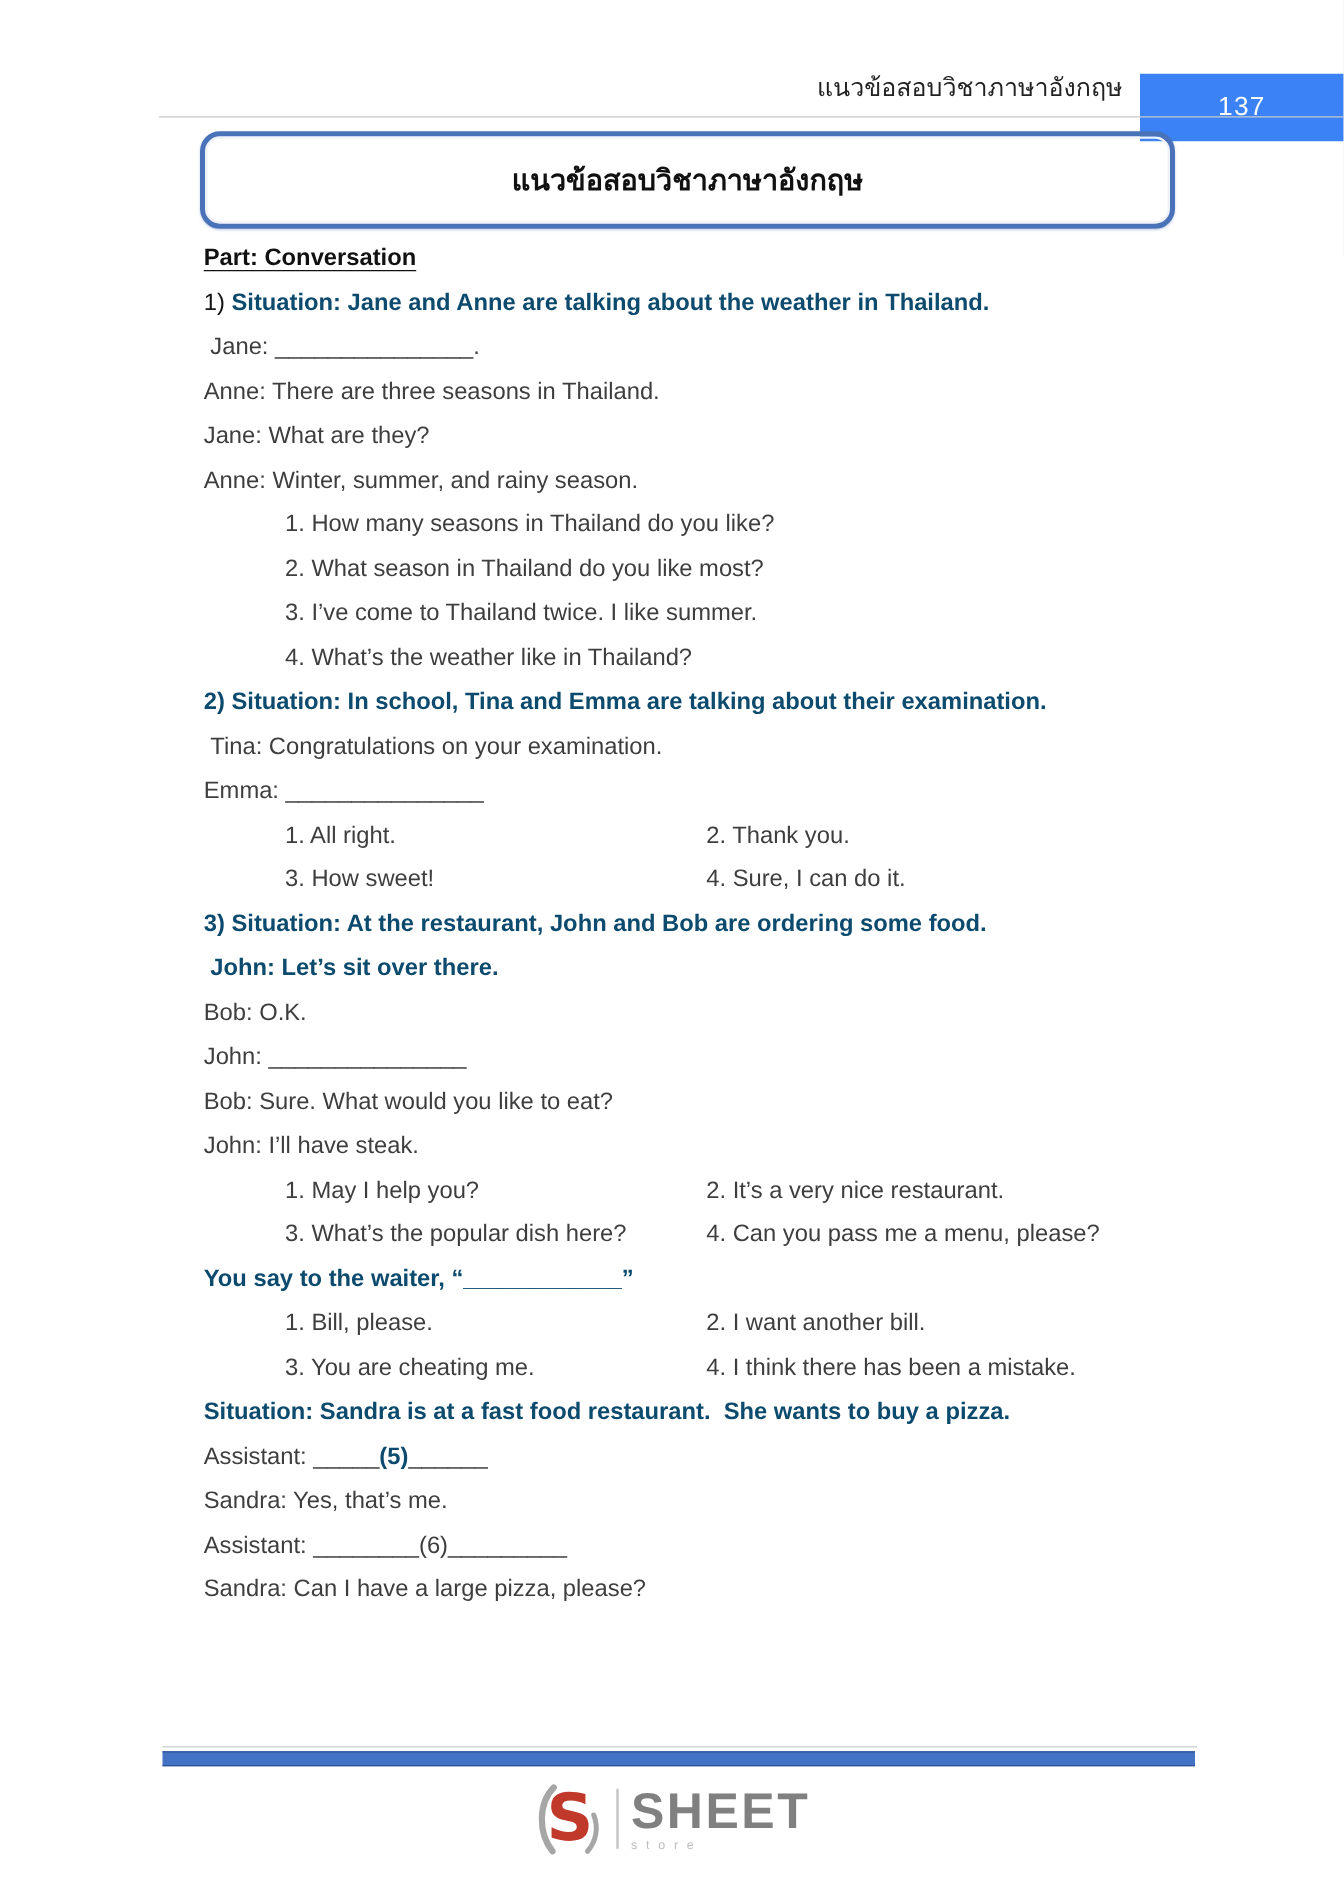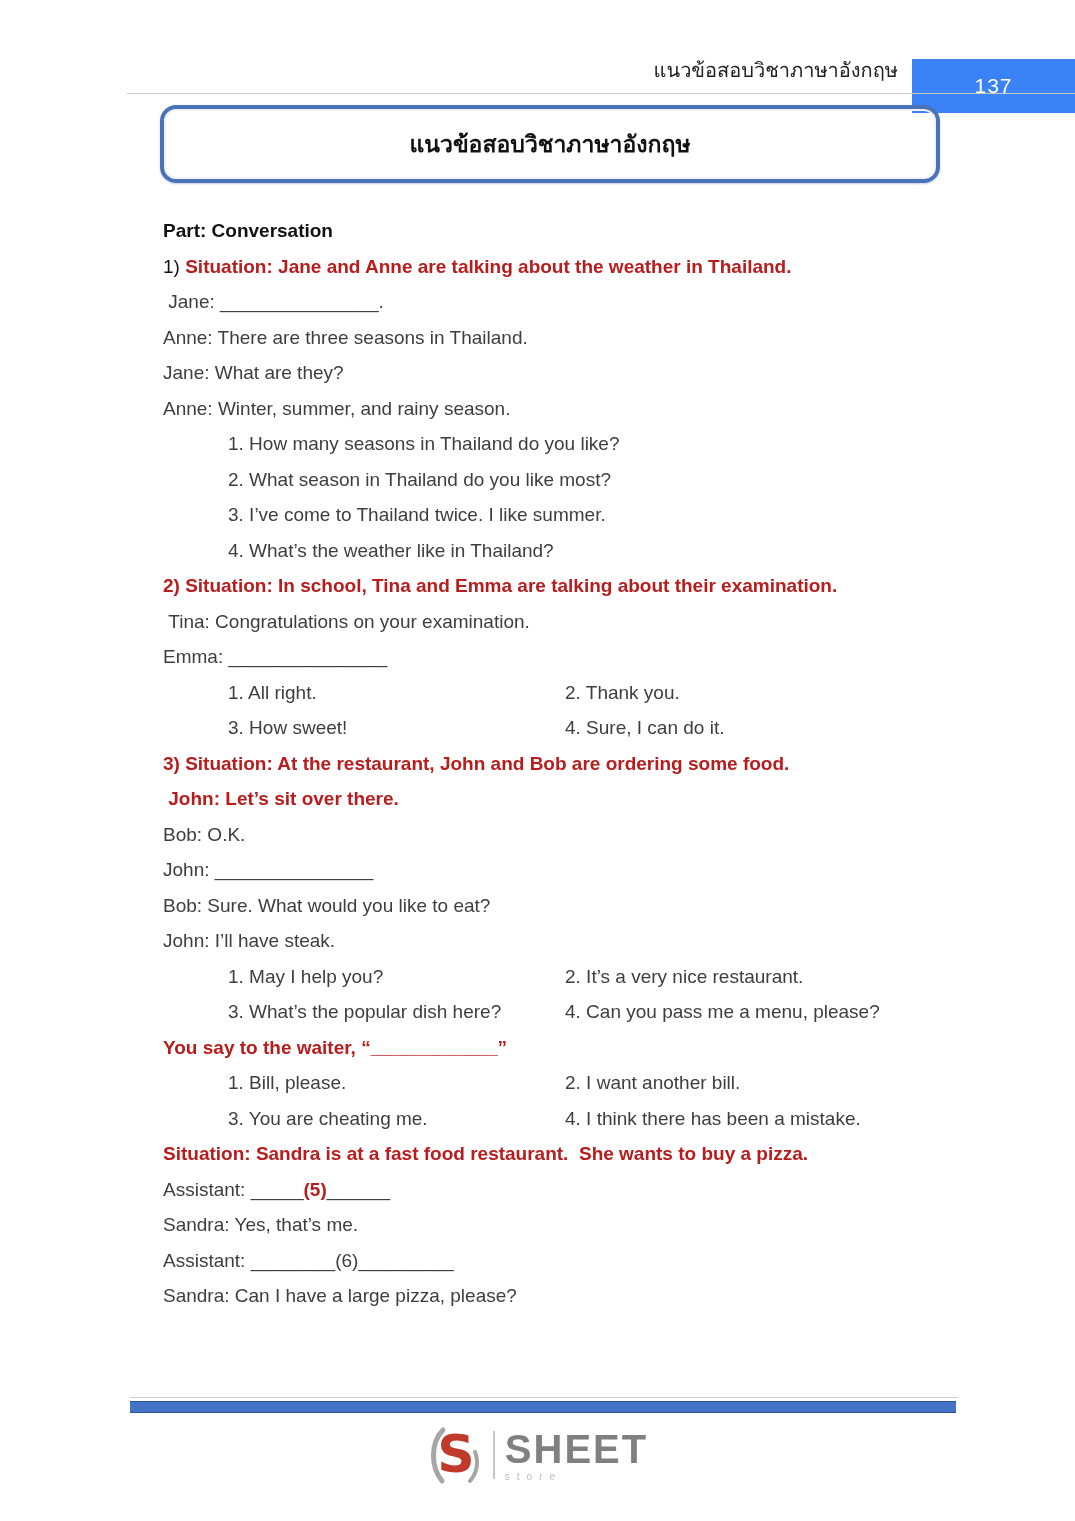--- a/index.html
+++ b/index.html
@@ -46,7 +46,7 @@
   }
   .part-heading{
     font-weight:bold;color:#111;
-    text-underline-offset:4px;margin-top:24px;
+    text-decoration:underline;text-underline-offset:4px;
   }
   .heading{color:#141414;}
   .row .b{font-weight:bold;color:#b91c1c;}

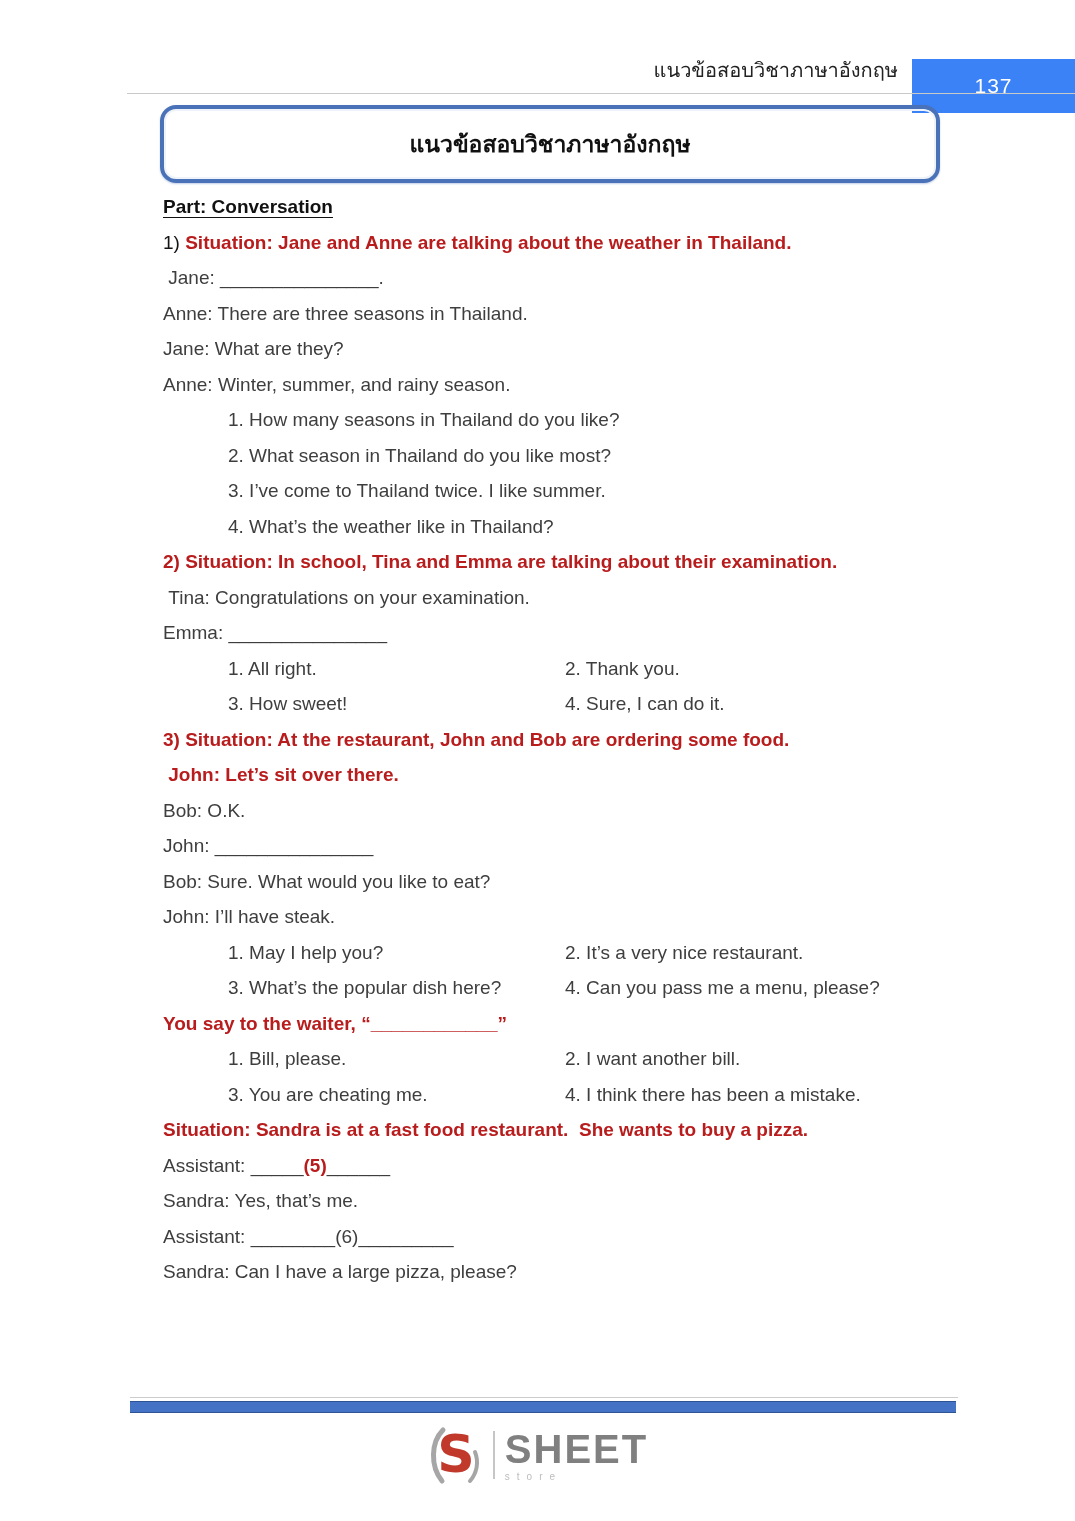--- a/index.html
+++ b/index.html
@@ -49,7 +49,7 @@
     text-decoration:underline;text-underline-offset:4px;
   }
   .heading{color:#141414;}
-  .row .b{font-weight:bold;color:#b91c1c;}
+  .row .b{font-weight:bold;color:#0c4a6e;}
   .choice-single{margin-left:65px;}
   .choice-grid{
     display:grid;grid-template-columns:325px 1fr;

